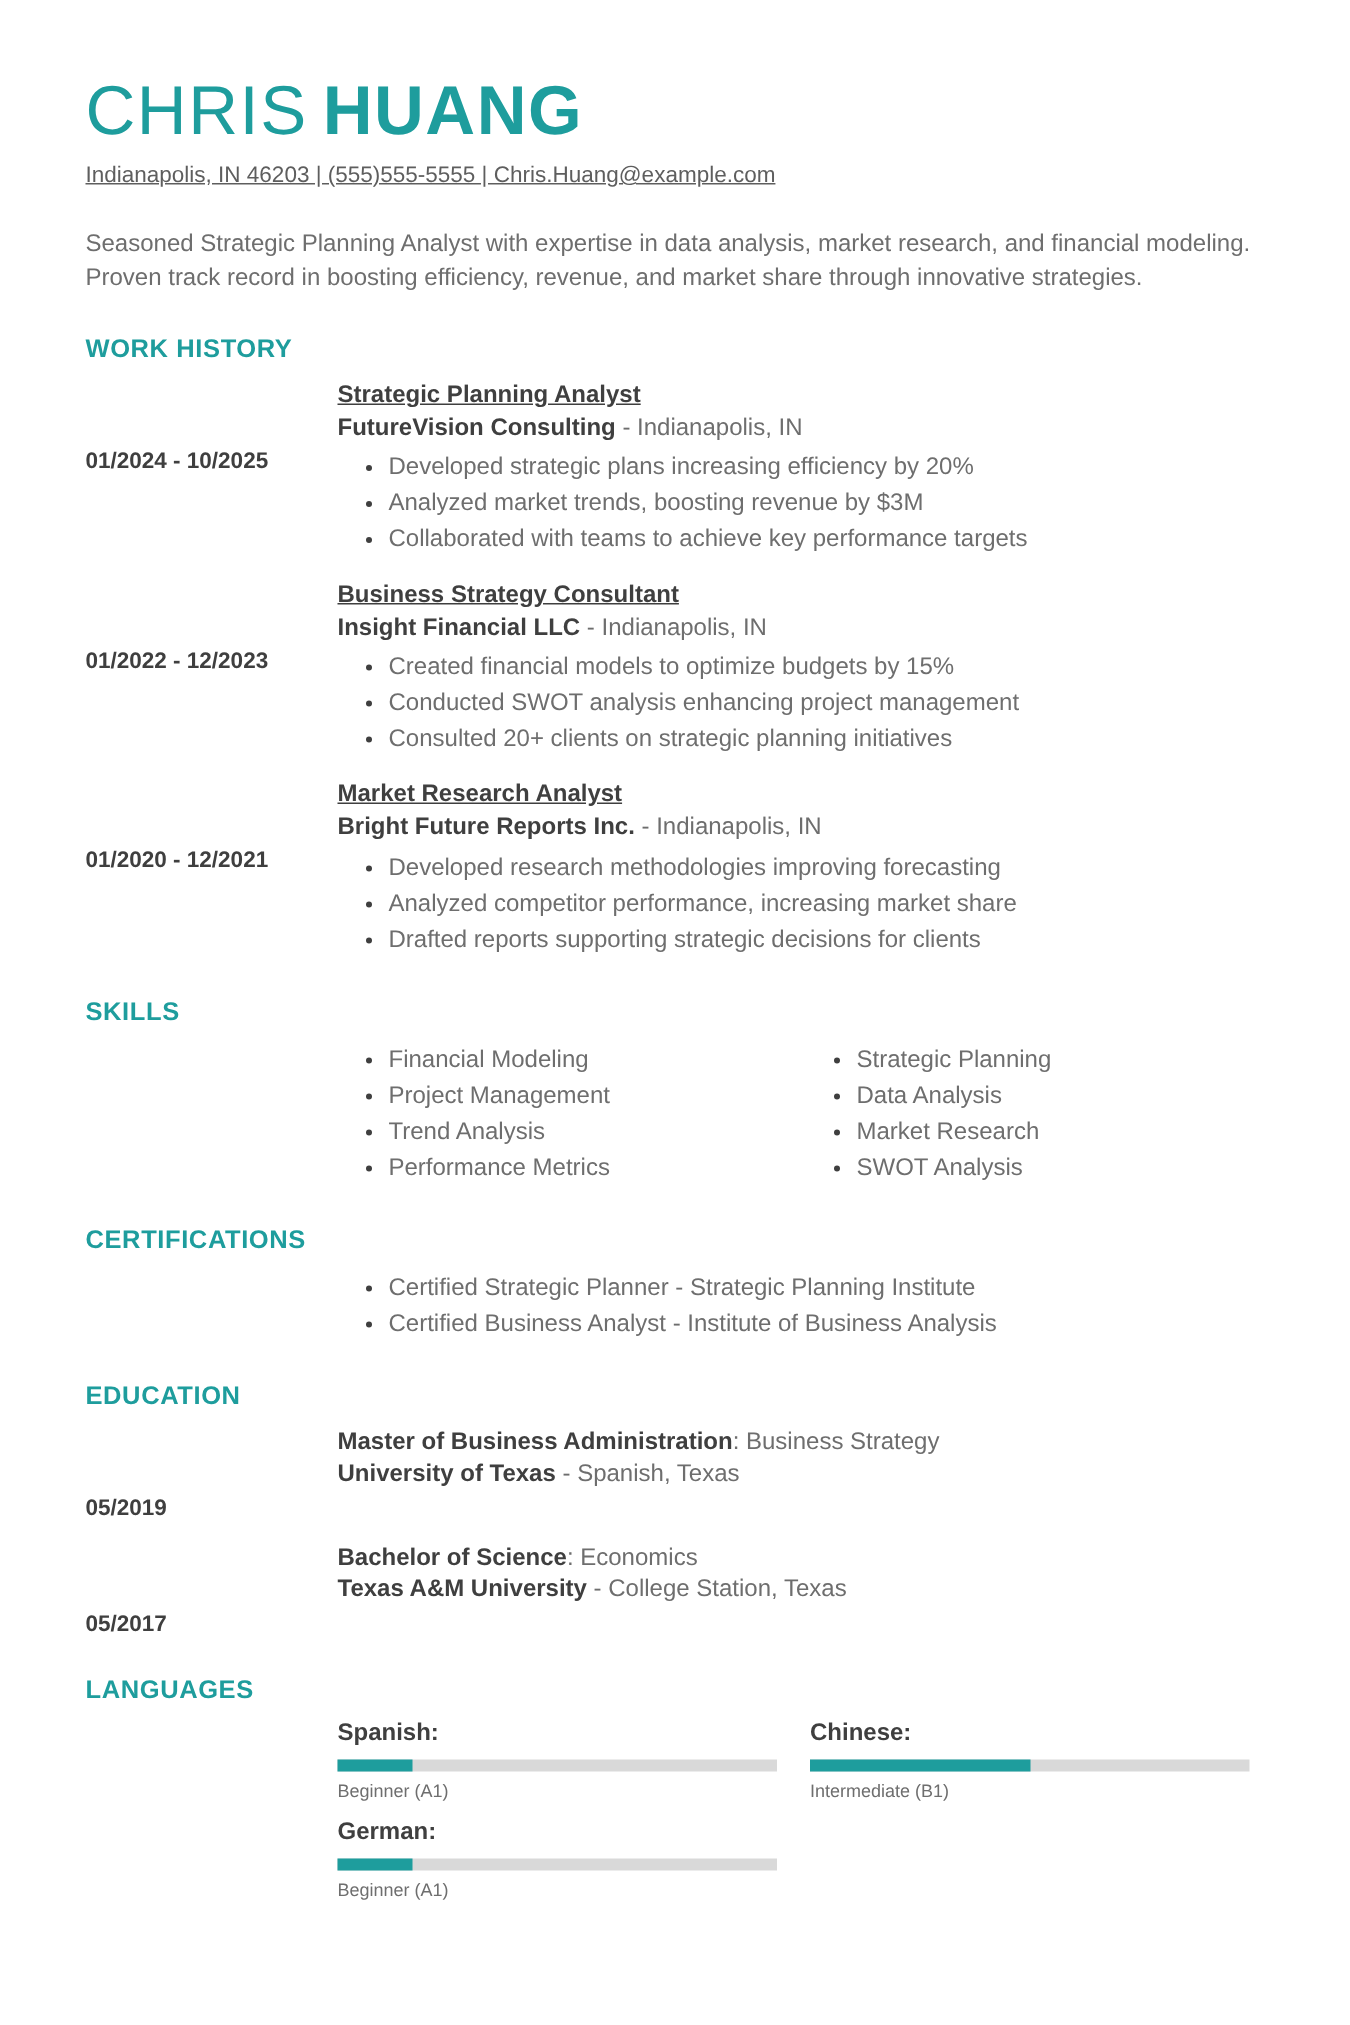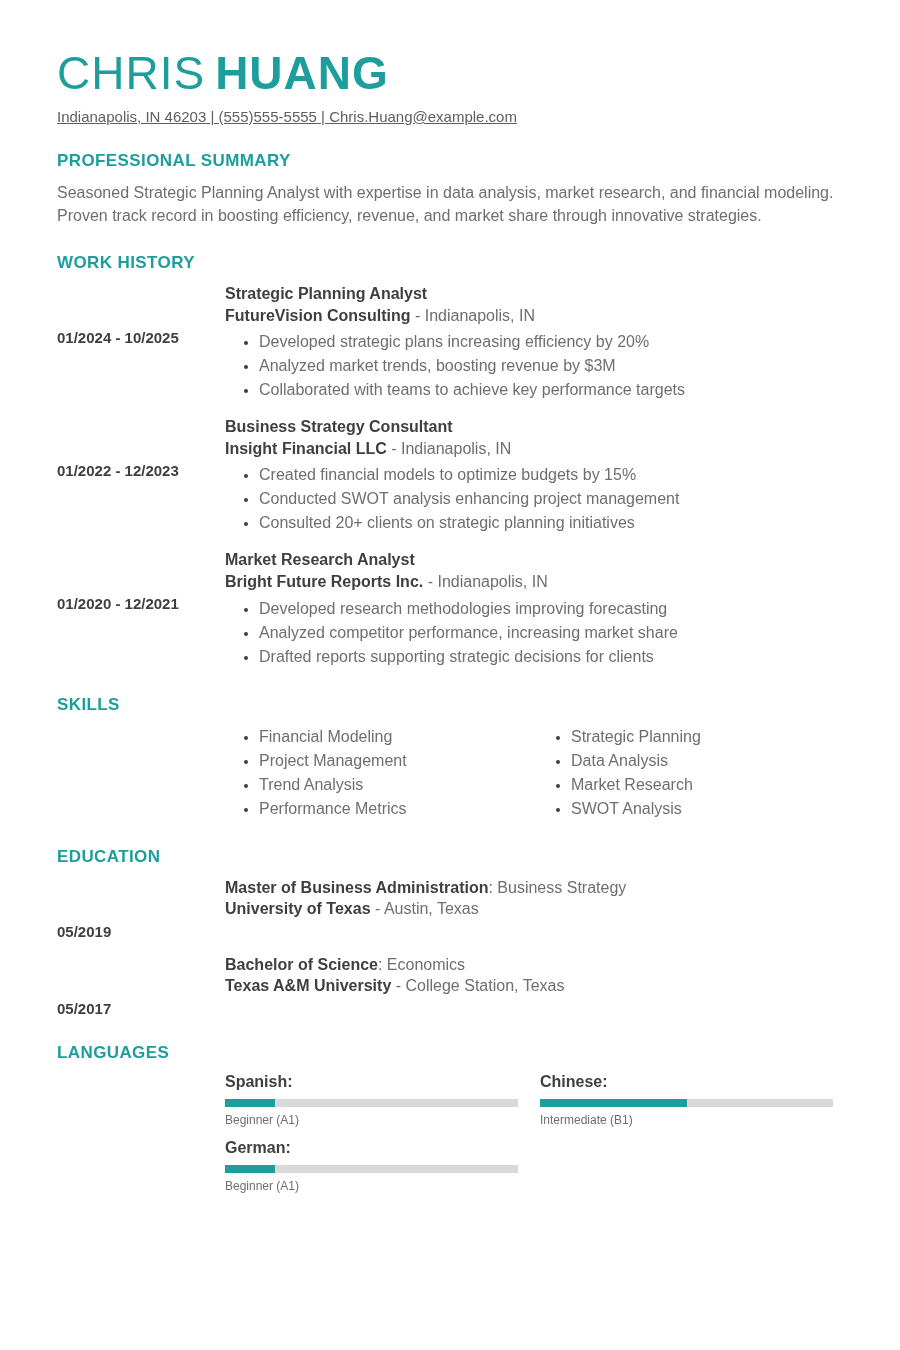--- a/index.html
+++ b/index.html
@@ -63,7 +63,6 @@
   <div class="contact">Indianapolis, IN 46203 | (555)555-5555 | Chris.Huang@example.com</div>
 
   <div class="section">
-    <h2 class="section-title">PROFESSIONAL SUMMARY</h2>
     <p class="summary-text">Seasoned Strategic Planning Analyst with expertise in data analysis, market research, and financial modeling. Proven track record in boosting efficiency, revenue, and market share through innovative strategies.</p>
   </div>
 

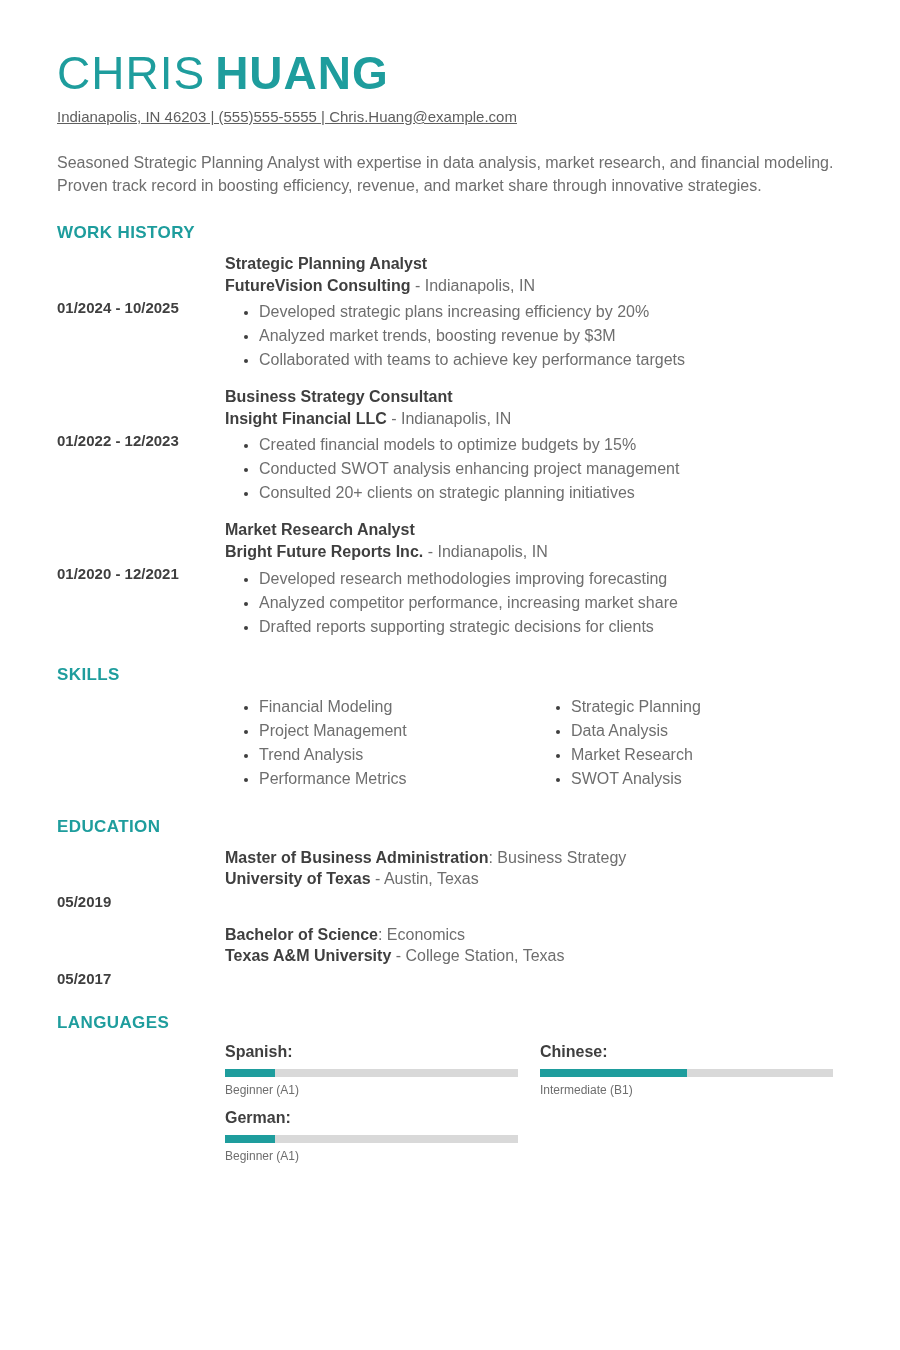--- a/index.html
+++ b/index.html
@@ -30,7 +30,7 @@
   
   .entry { display:grid; grid-template-columns:168px 1fr; margin-bottom:14px; }
   .entry-dates { font-size:15px; font-weight:700; color:var(--dark); padding-top:1px;margin-top:45px; }
-  .entry-title { font-size:16px; font-weight:700; color:var(--dark); line-height:1.35; }
+  .entry-title { font-size:16px; font-weight:700; color:var(--dark); line-height:1.35;text-decoration:underline; }
   .entry-line  { font-size:16px; line-height:1.35; }
   .bold-dark   { font-weight:700; color:var(--dark); }
 

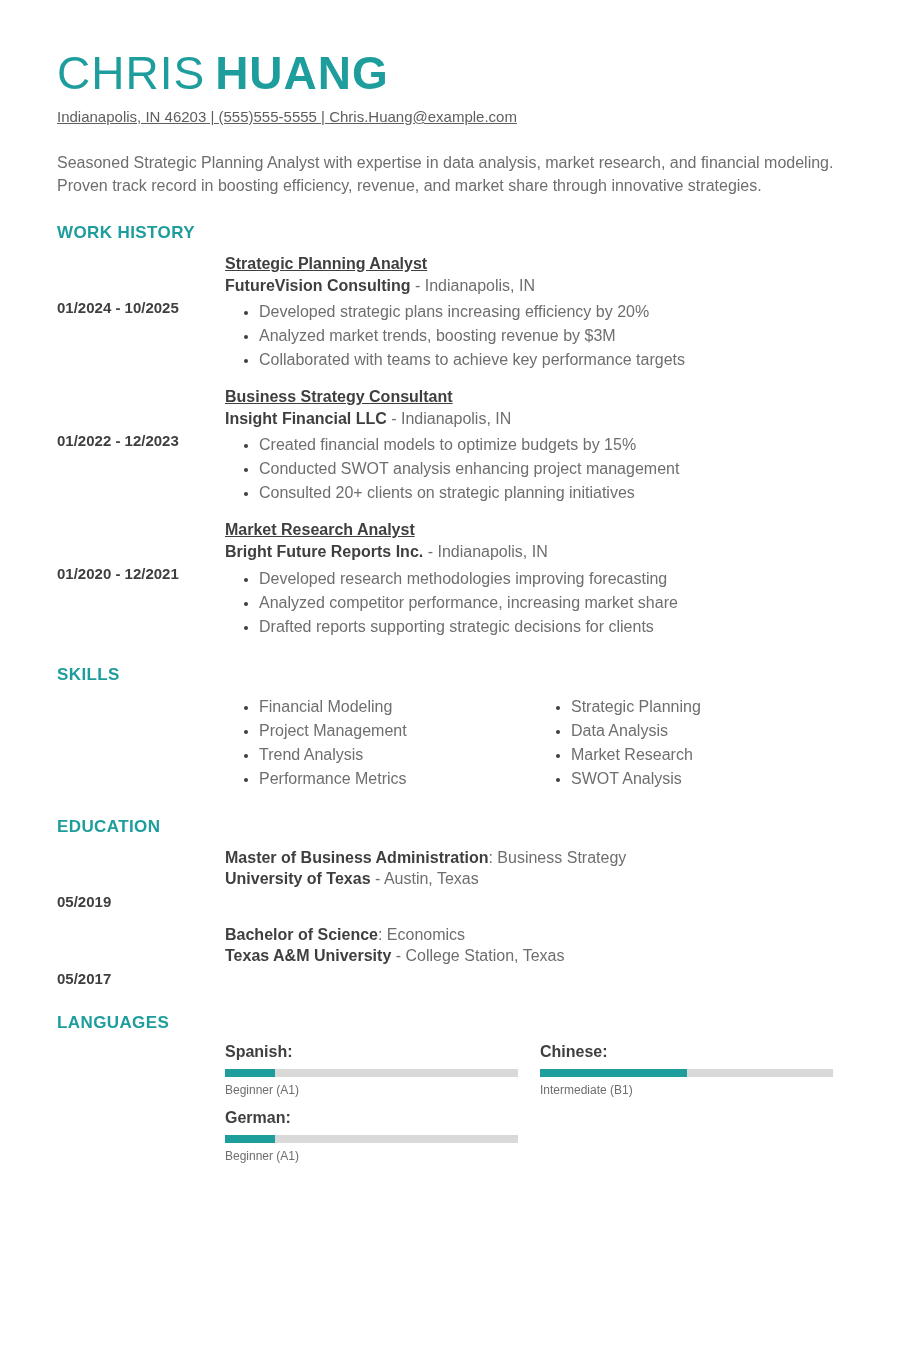--- a/index.html
+++ b/index.html
@@ -136,6 +136,15 @@
     </div>
   </div>
 
+  <div class="section">
+    <h2 class="section-title">CERTIFICATIONS</h2>
+    <div class="cert-wrap">
+      <ul class="bullets">
+        <li>Certified Strategic Planner - Strategic Planning Institute</li>
+        <li>Certified Business Analyst - Institute of Business Analysis</li>
+      </ul>
+    </div>
+  </div>
 
   <div class="section">
     <h2 class="section-title">EDUCATION</h2>

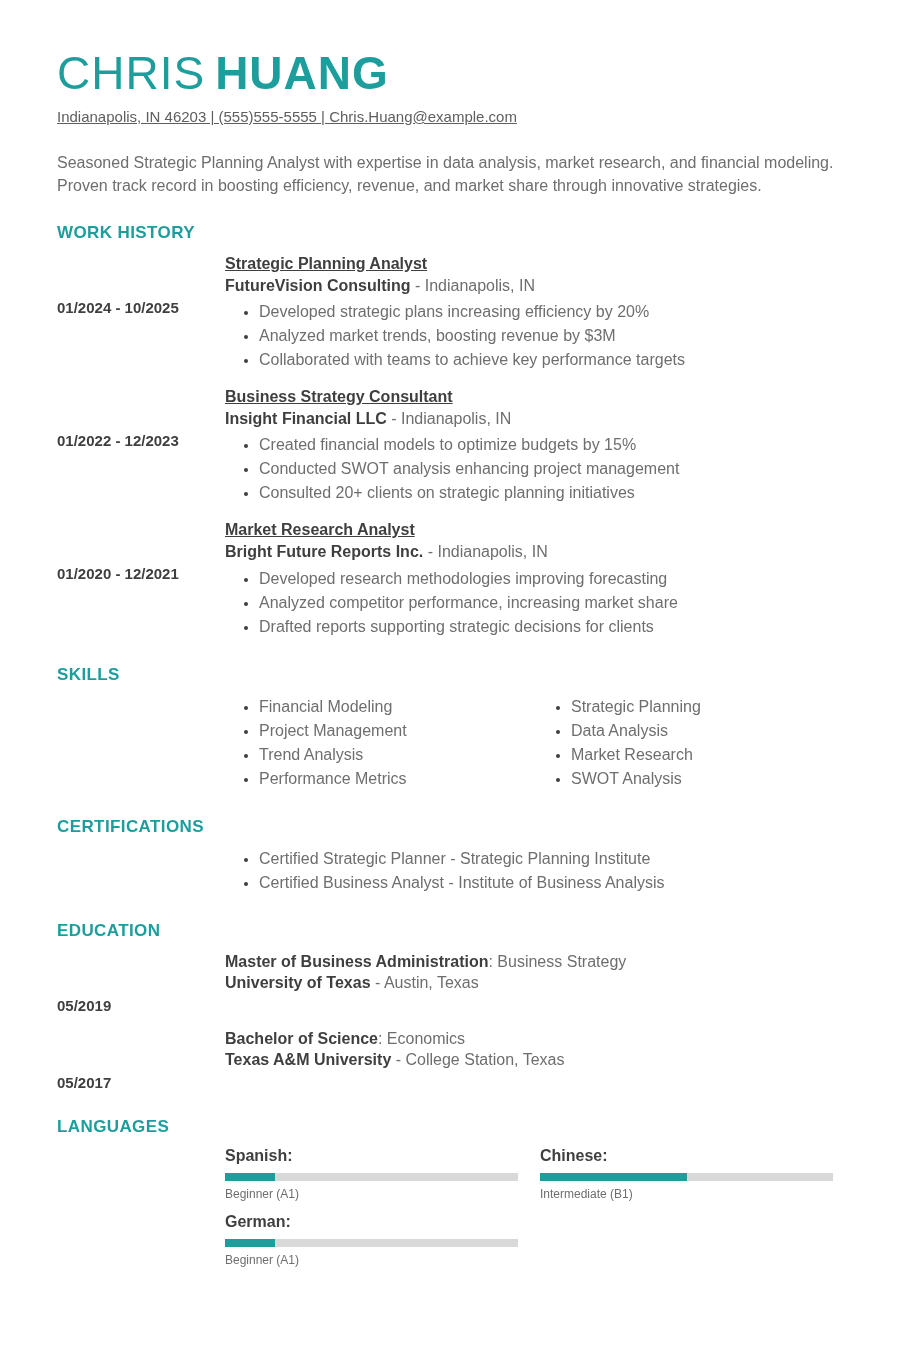--- a/index.html
+++ b/index.html
@@ -157,7 +157,7 @@
         </div>
         <div class="entry-line">
           <span class="bold-dark">University of Texas</span>
-          <span>- Austin, Texas</span>
+          <span>- Spanish, Texas</span>
         </div>
       </div>
     </div>

